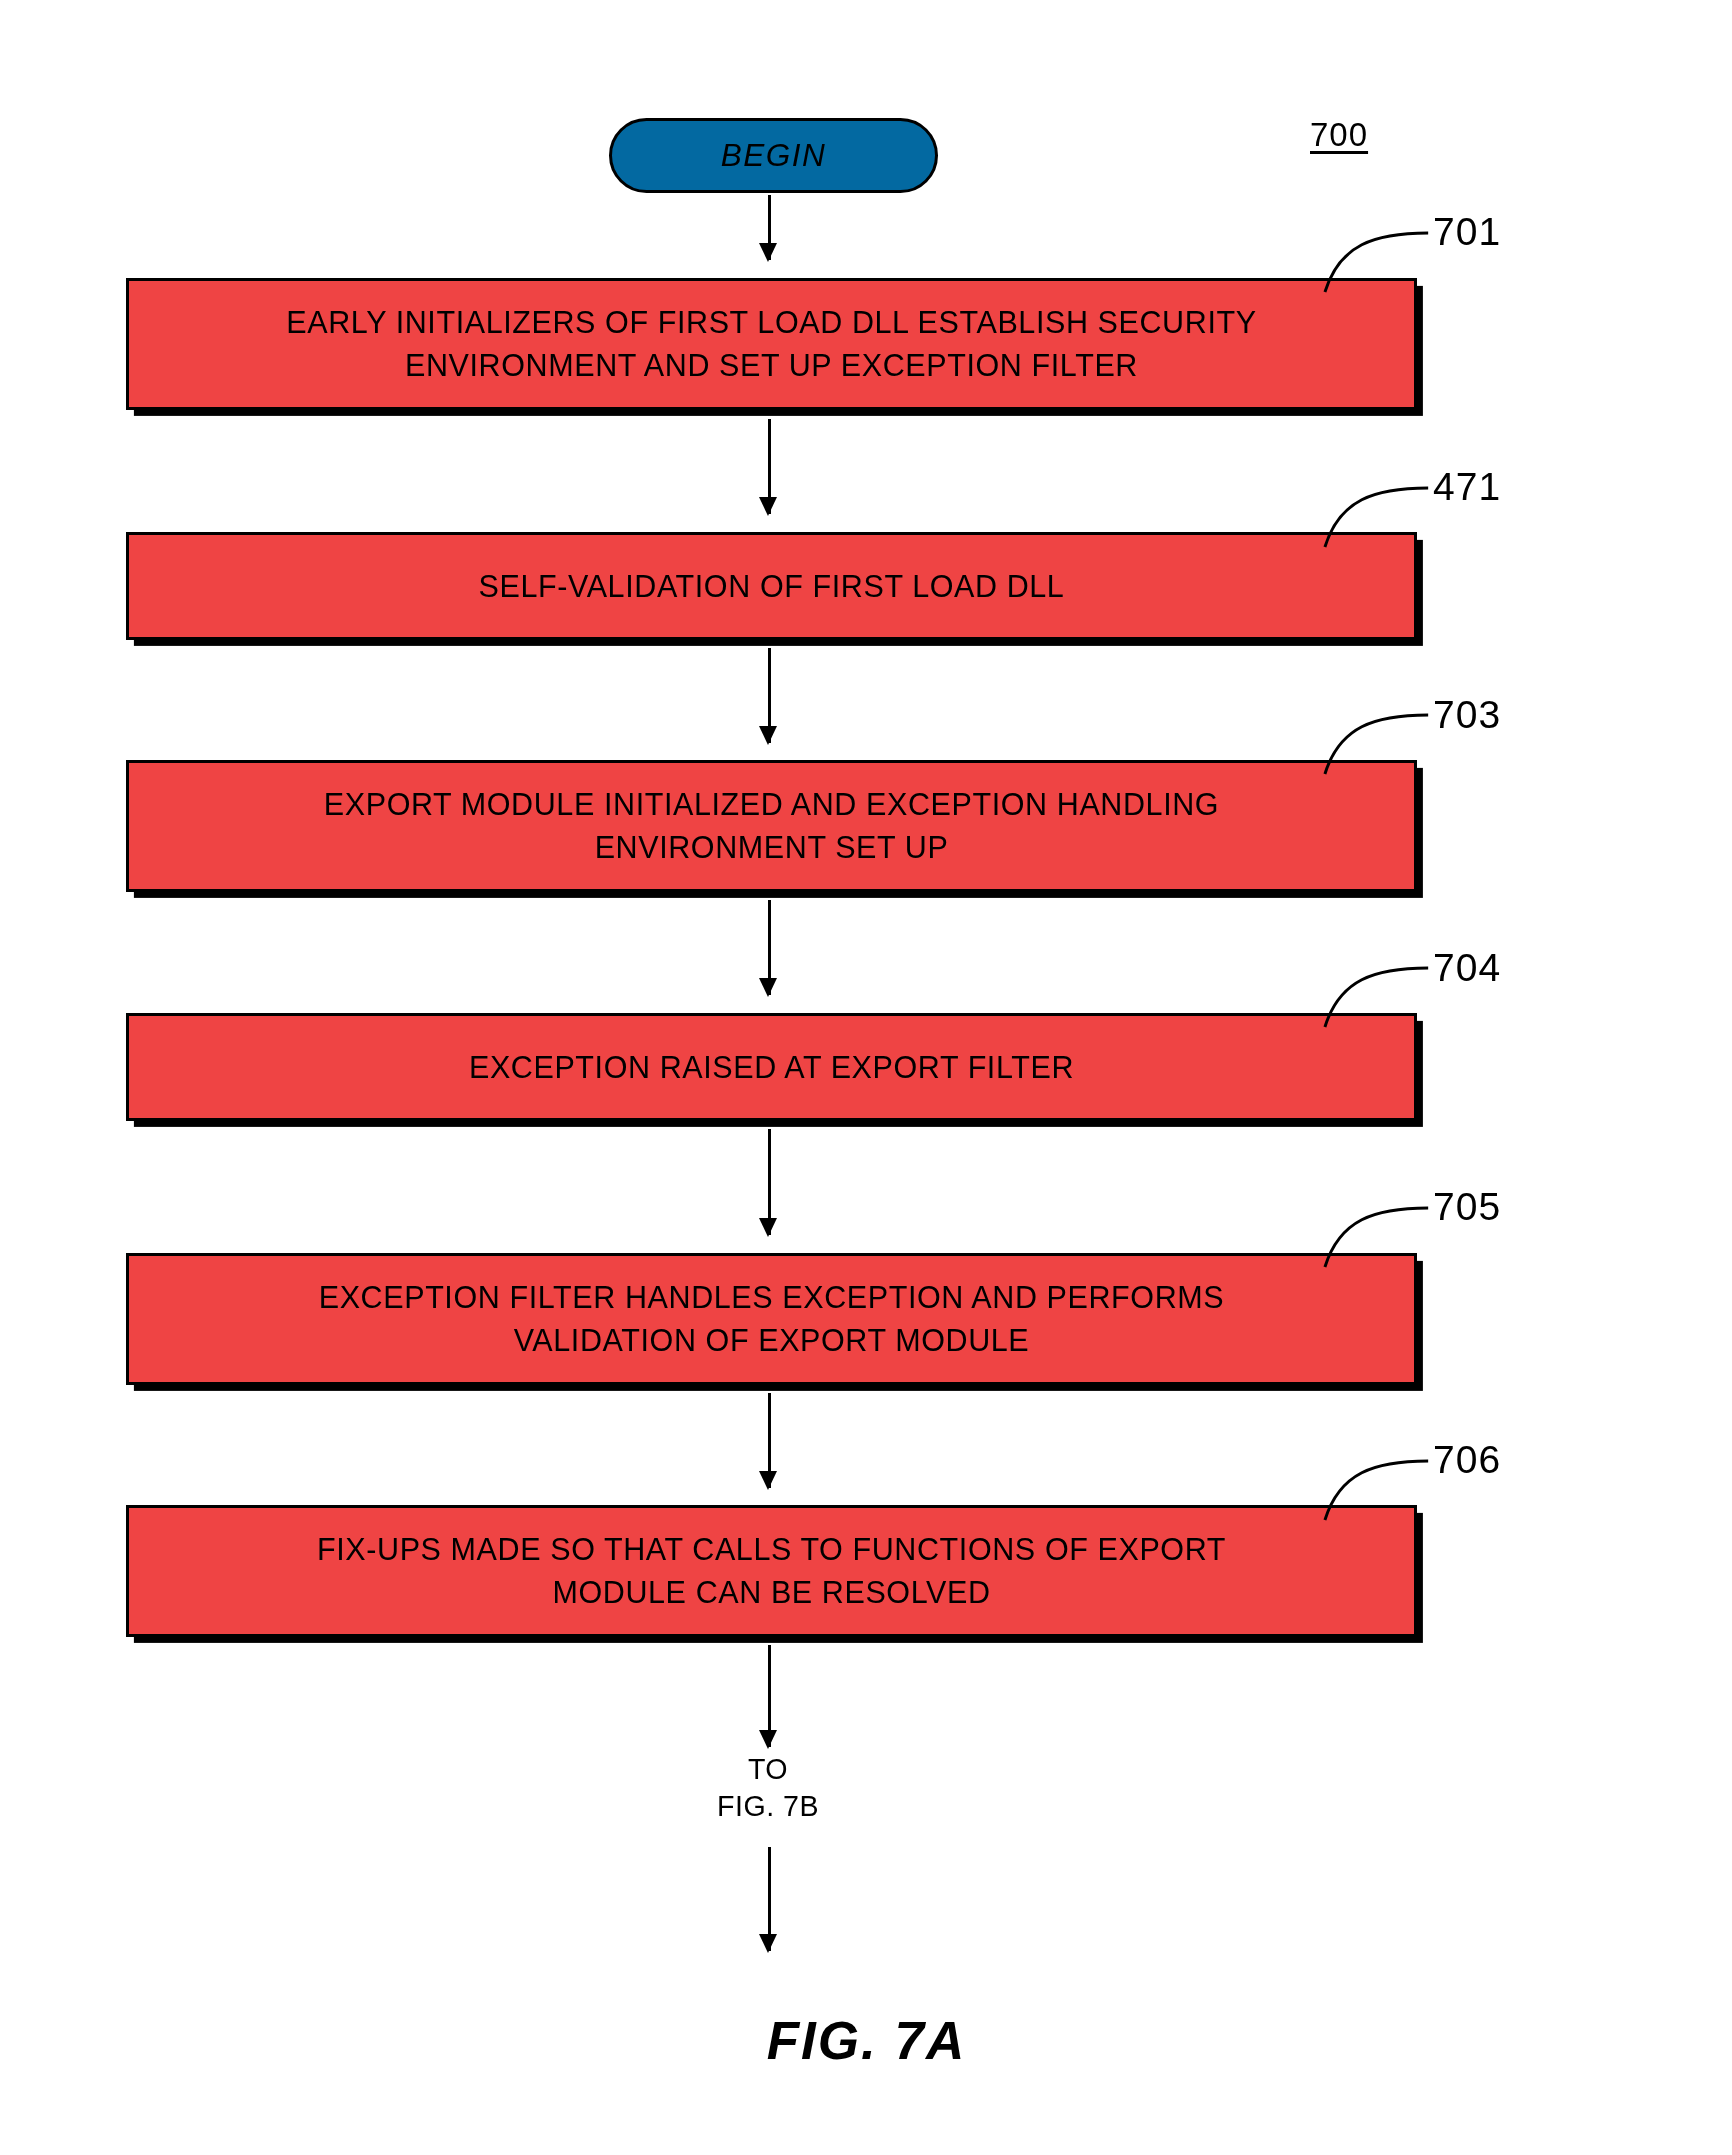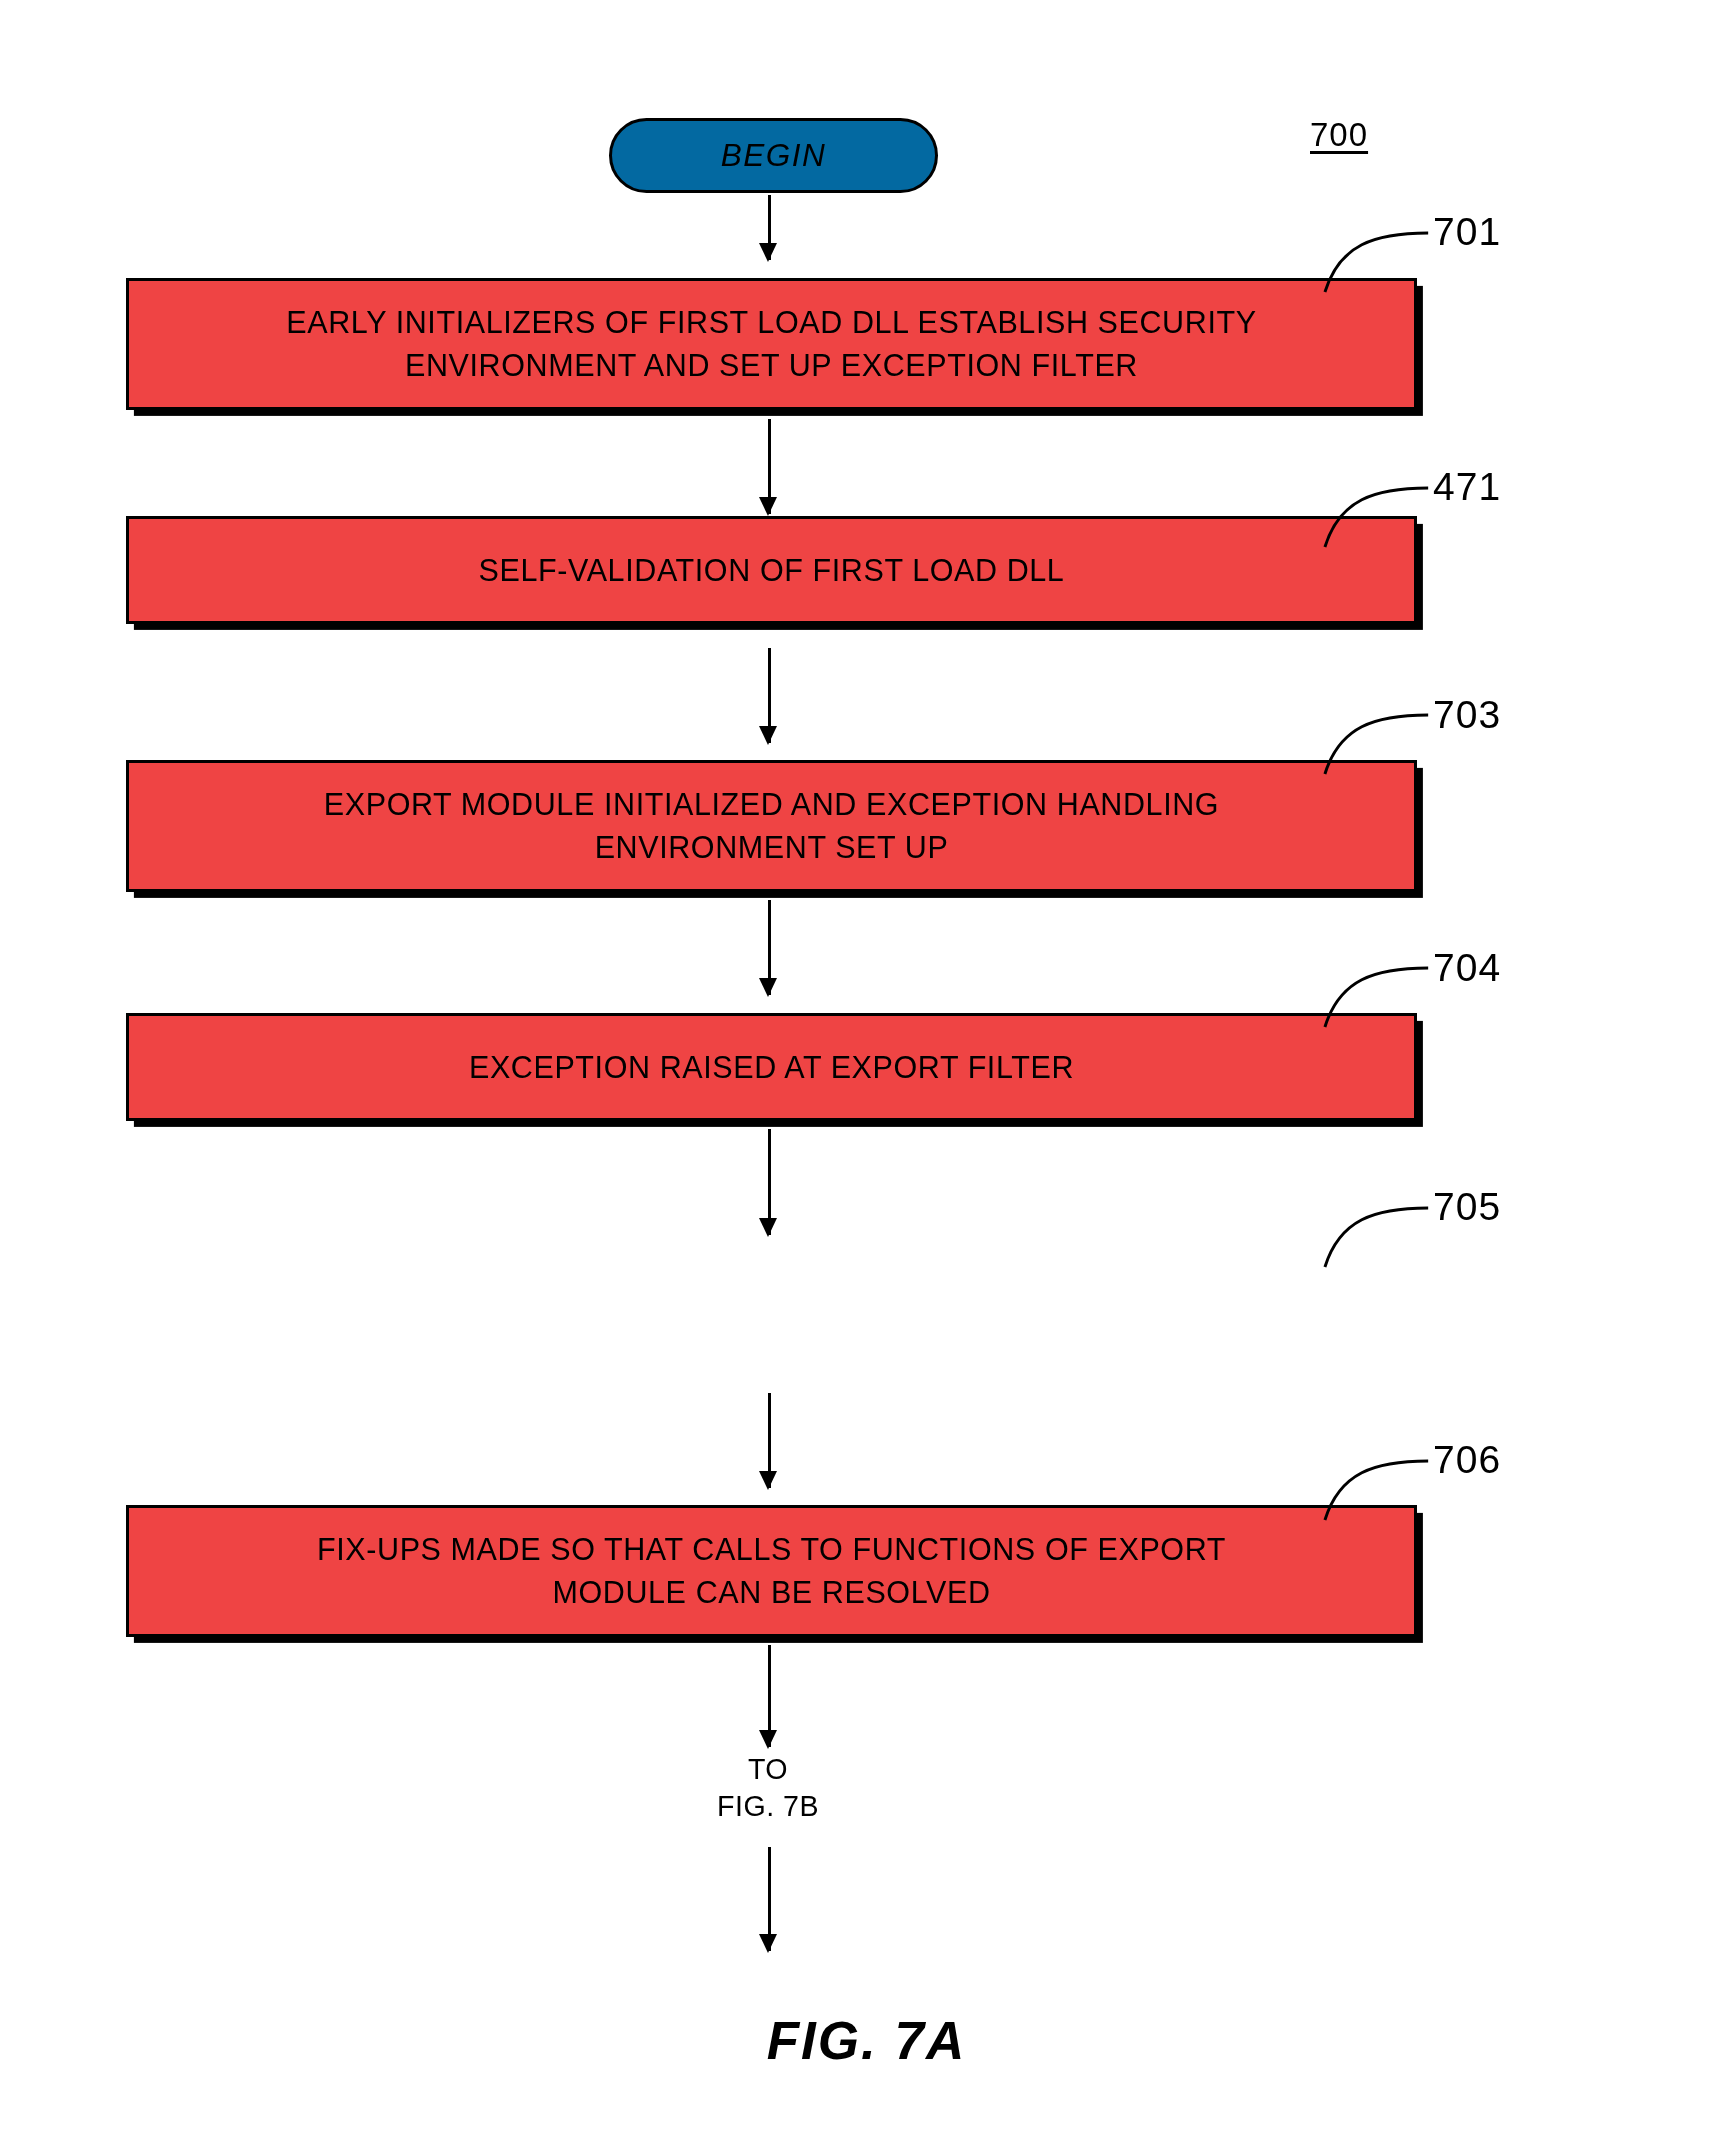--- a/index.html
+++ b/index.html
@@ -74,7 +74,7 @@
   }
 
   .n701 { top: 278px;  height: 132px; }
-  .n702 { top: 516px;  height: 108px; }
+  .n702 { top: 532px;  height: 108px; }
   .n703 { top: 760px;  height: 132px; }
   .n704 { top: 1013px; height: 108px; }
   .n705 { top: 1253px; height: 132px; }

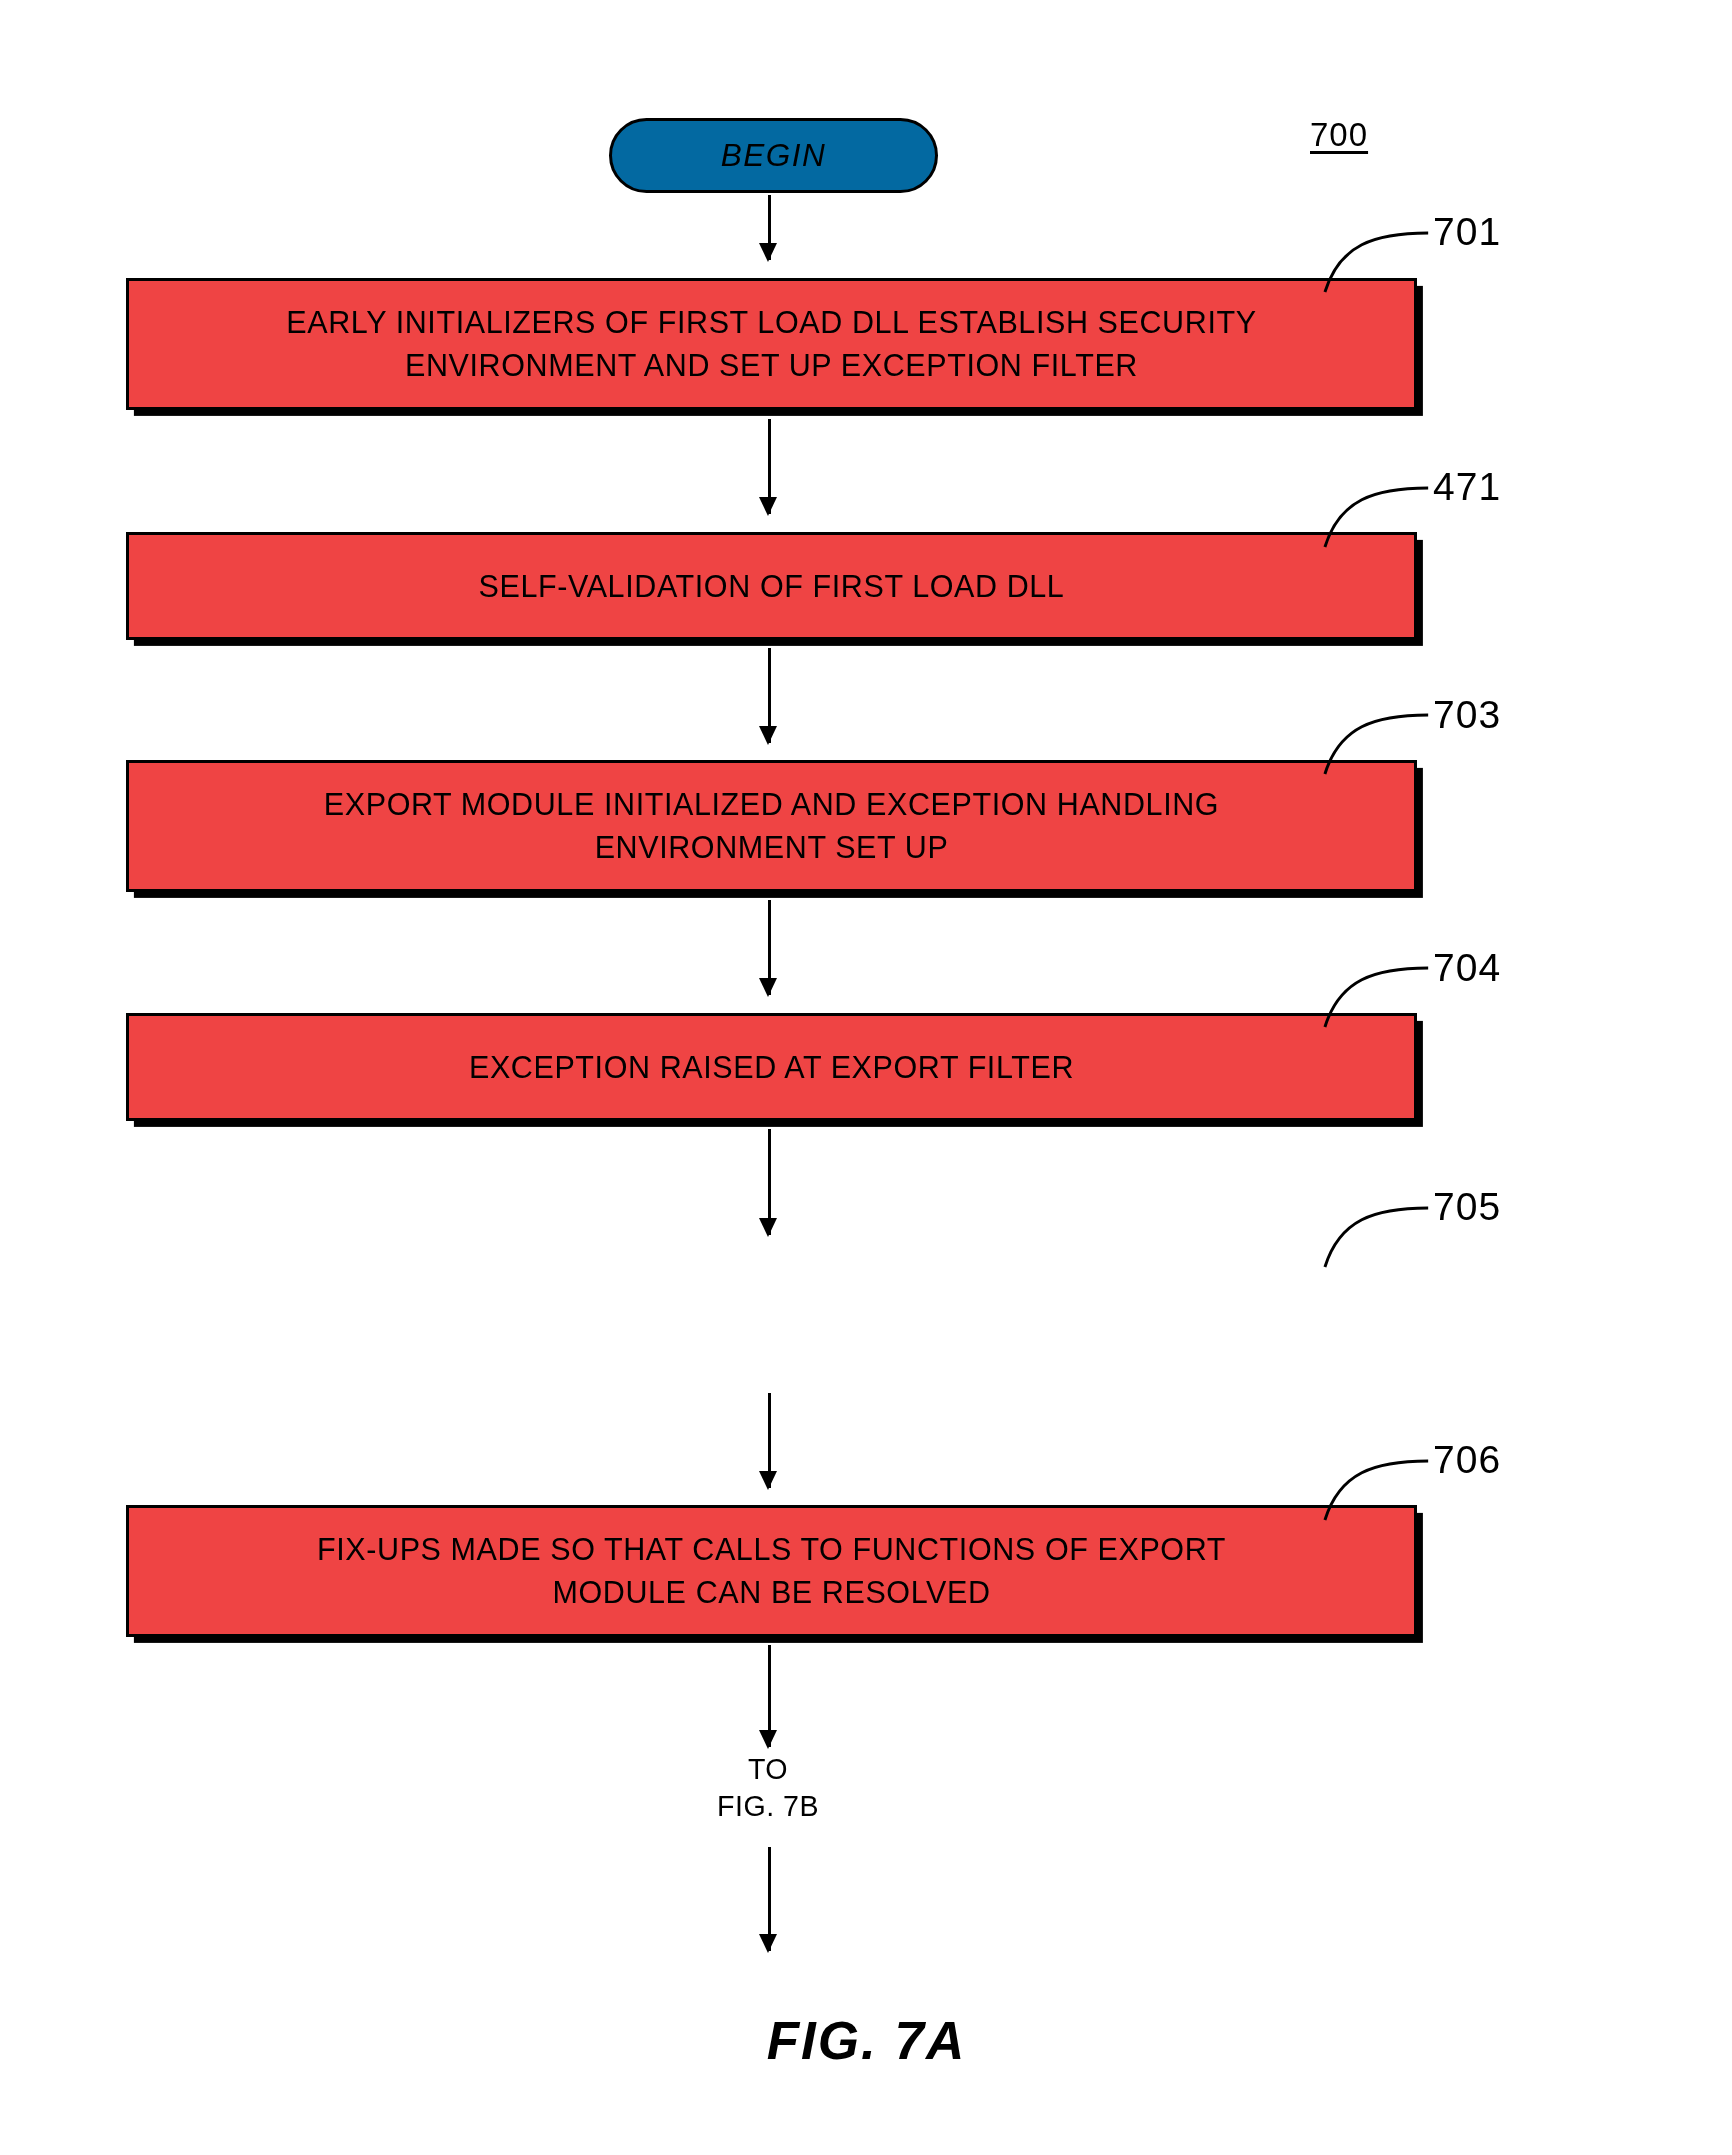--- a/index.html
+++ b/index.html
@@ -198,6 +198,10 @@
 
   <div class="arrow a4"></div>
 
+  <div class="node n705">
+    <div class="node-text">EXCEPTION FILTER HANDLES EXCEPTION AND PERFORMS
+VALIDATION OF EXPORT MODULE</div>
+  </div>
   <svg class="leader" style="left:1320px; top:1200px; width:118px; height:69px;" viewBox="0 0 120 70" width="118" height="69">
     <path d="M 5 68 C 20 20, 55 8, 110 8" stroke="#000" stroke-width="3" fill="none"></path>
   </svg>

